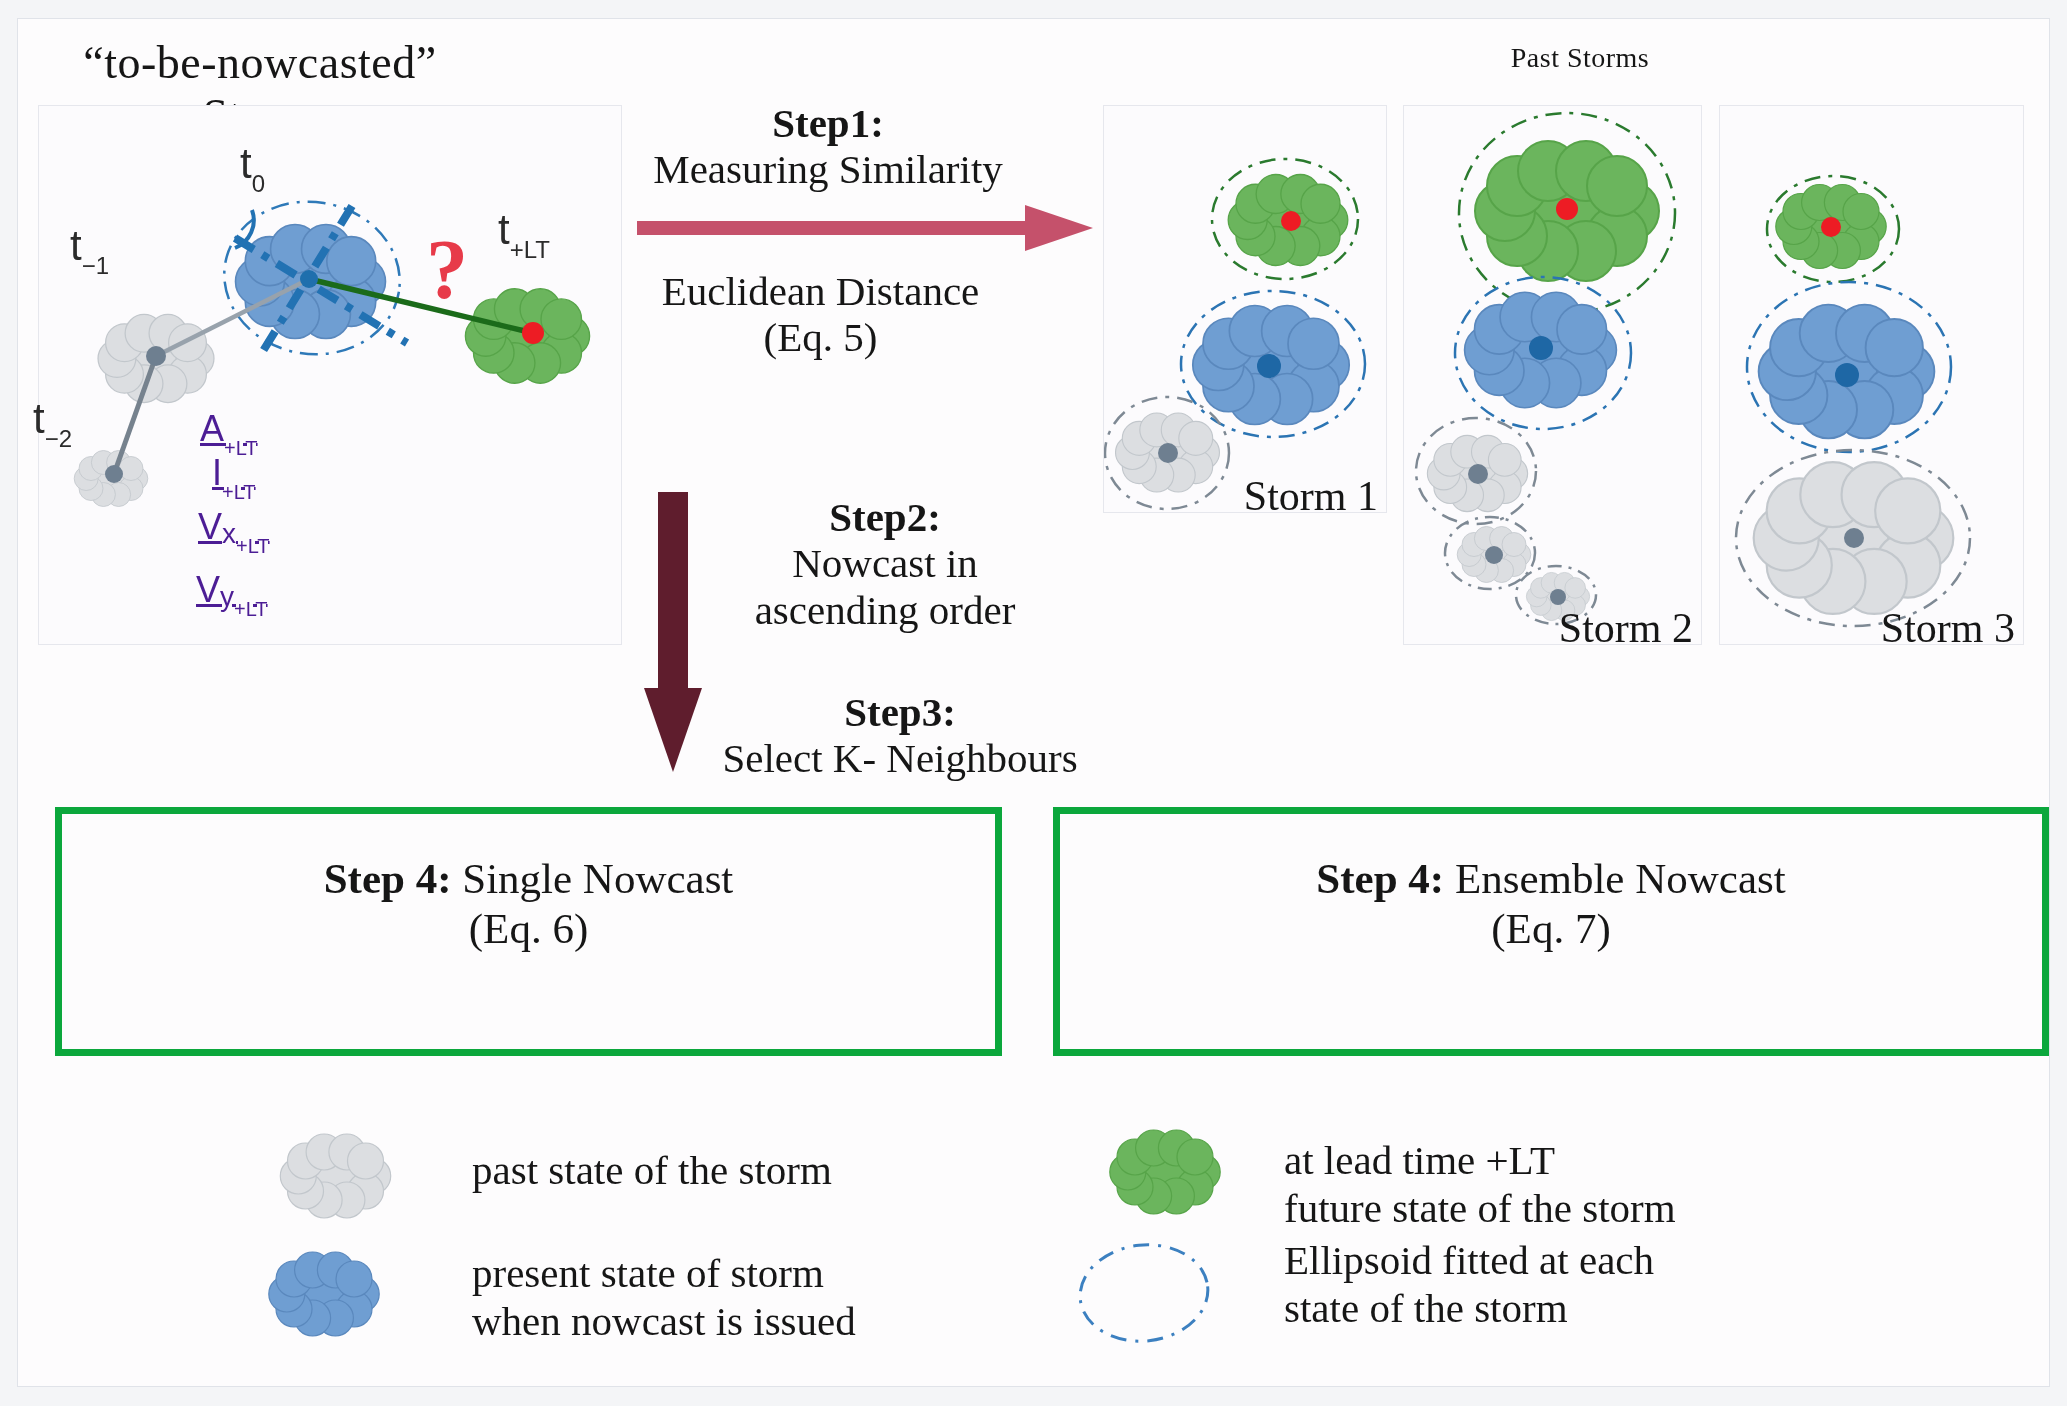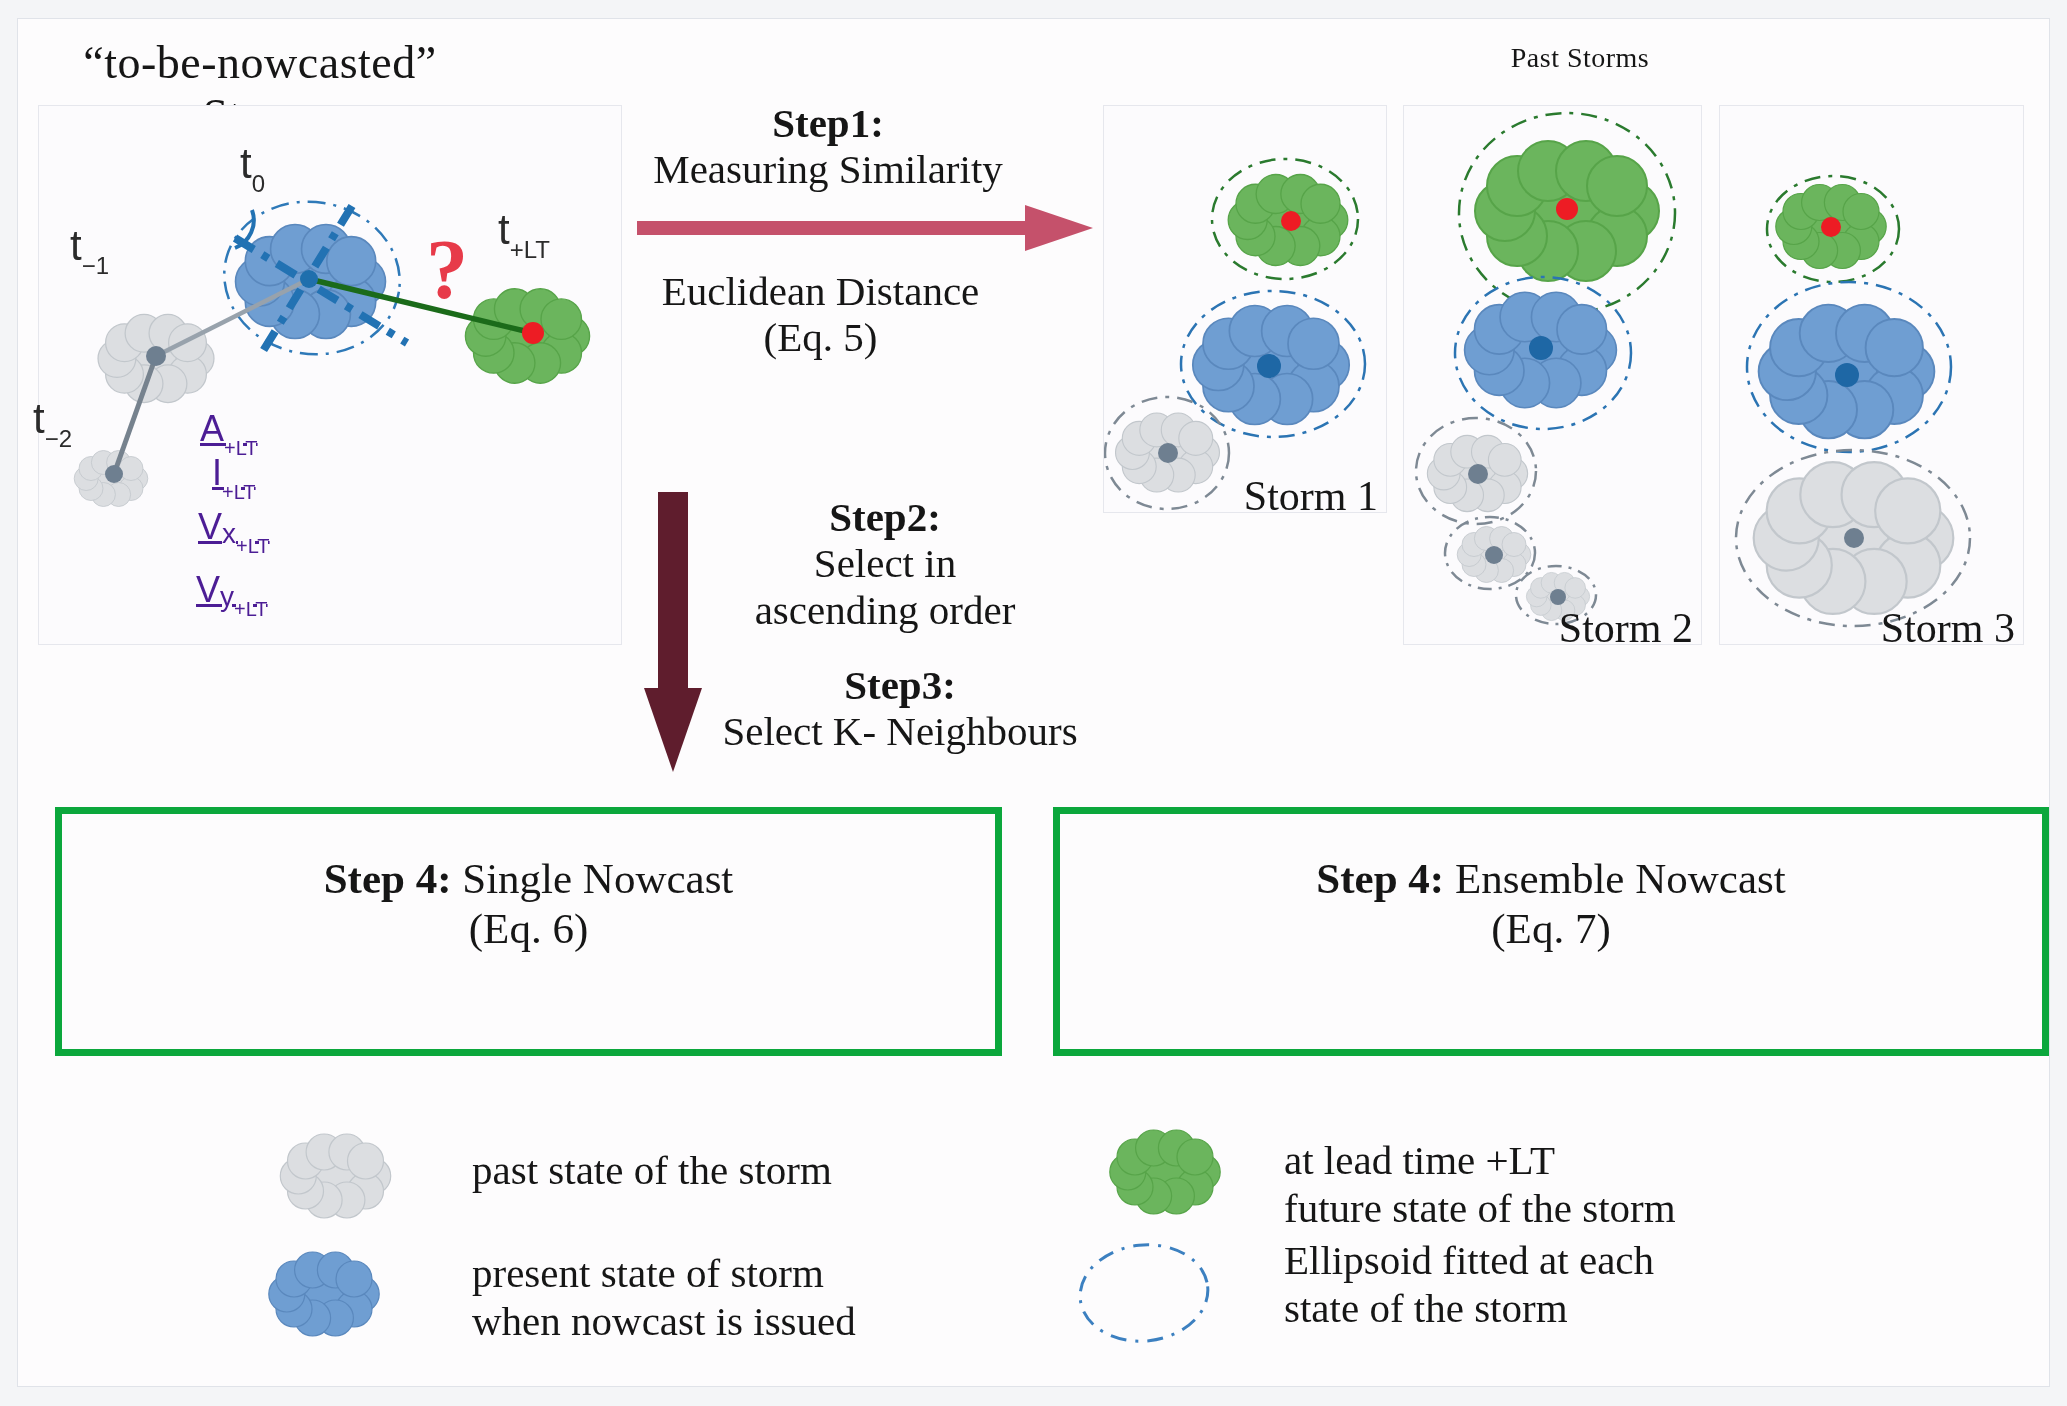--- a/index.html
+++ b/index.html
@@ -118,7 +118,7 @@
 
   <div class="step-block" style="left:685px;top:494px;width:400px;">
     <div class="b">Step2:</div>
-    <div>Select in</div>
+    <div>Nowcast in</div>
     <div>ascending order</div>
   </div>
   <div class="varrow-body"></div>

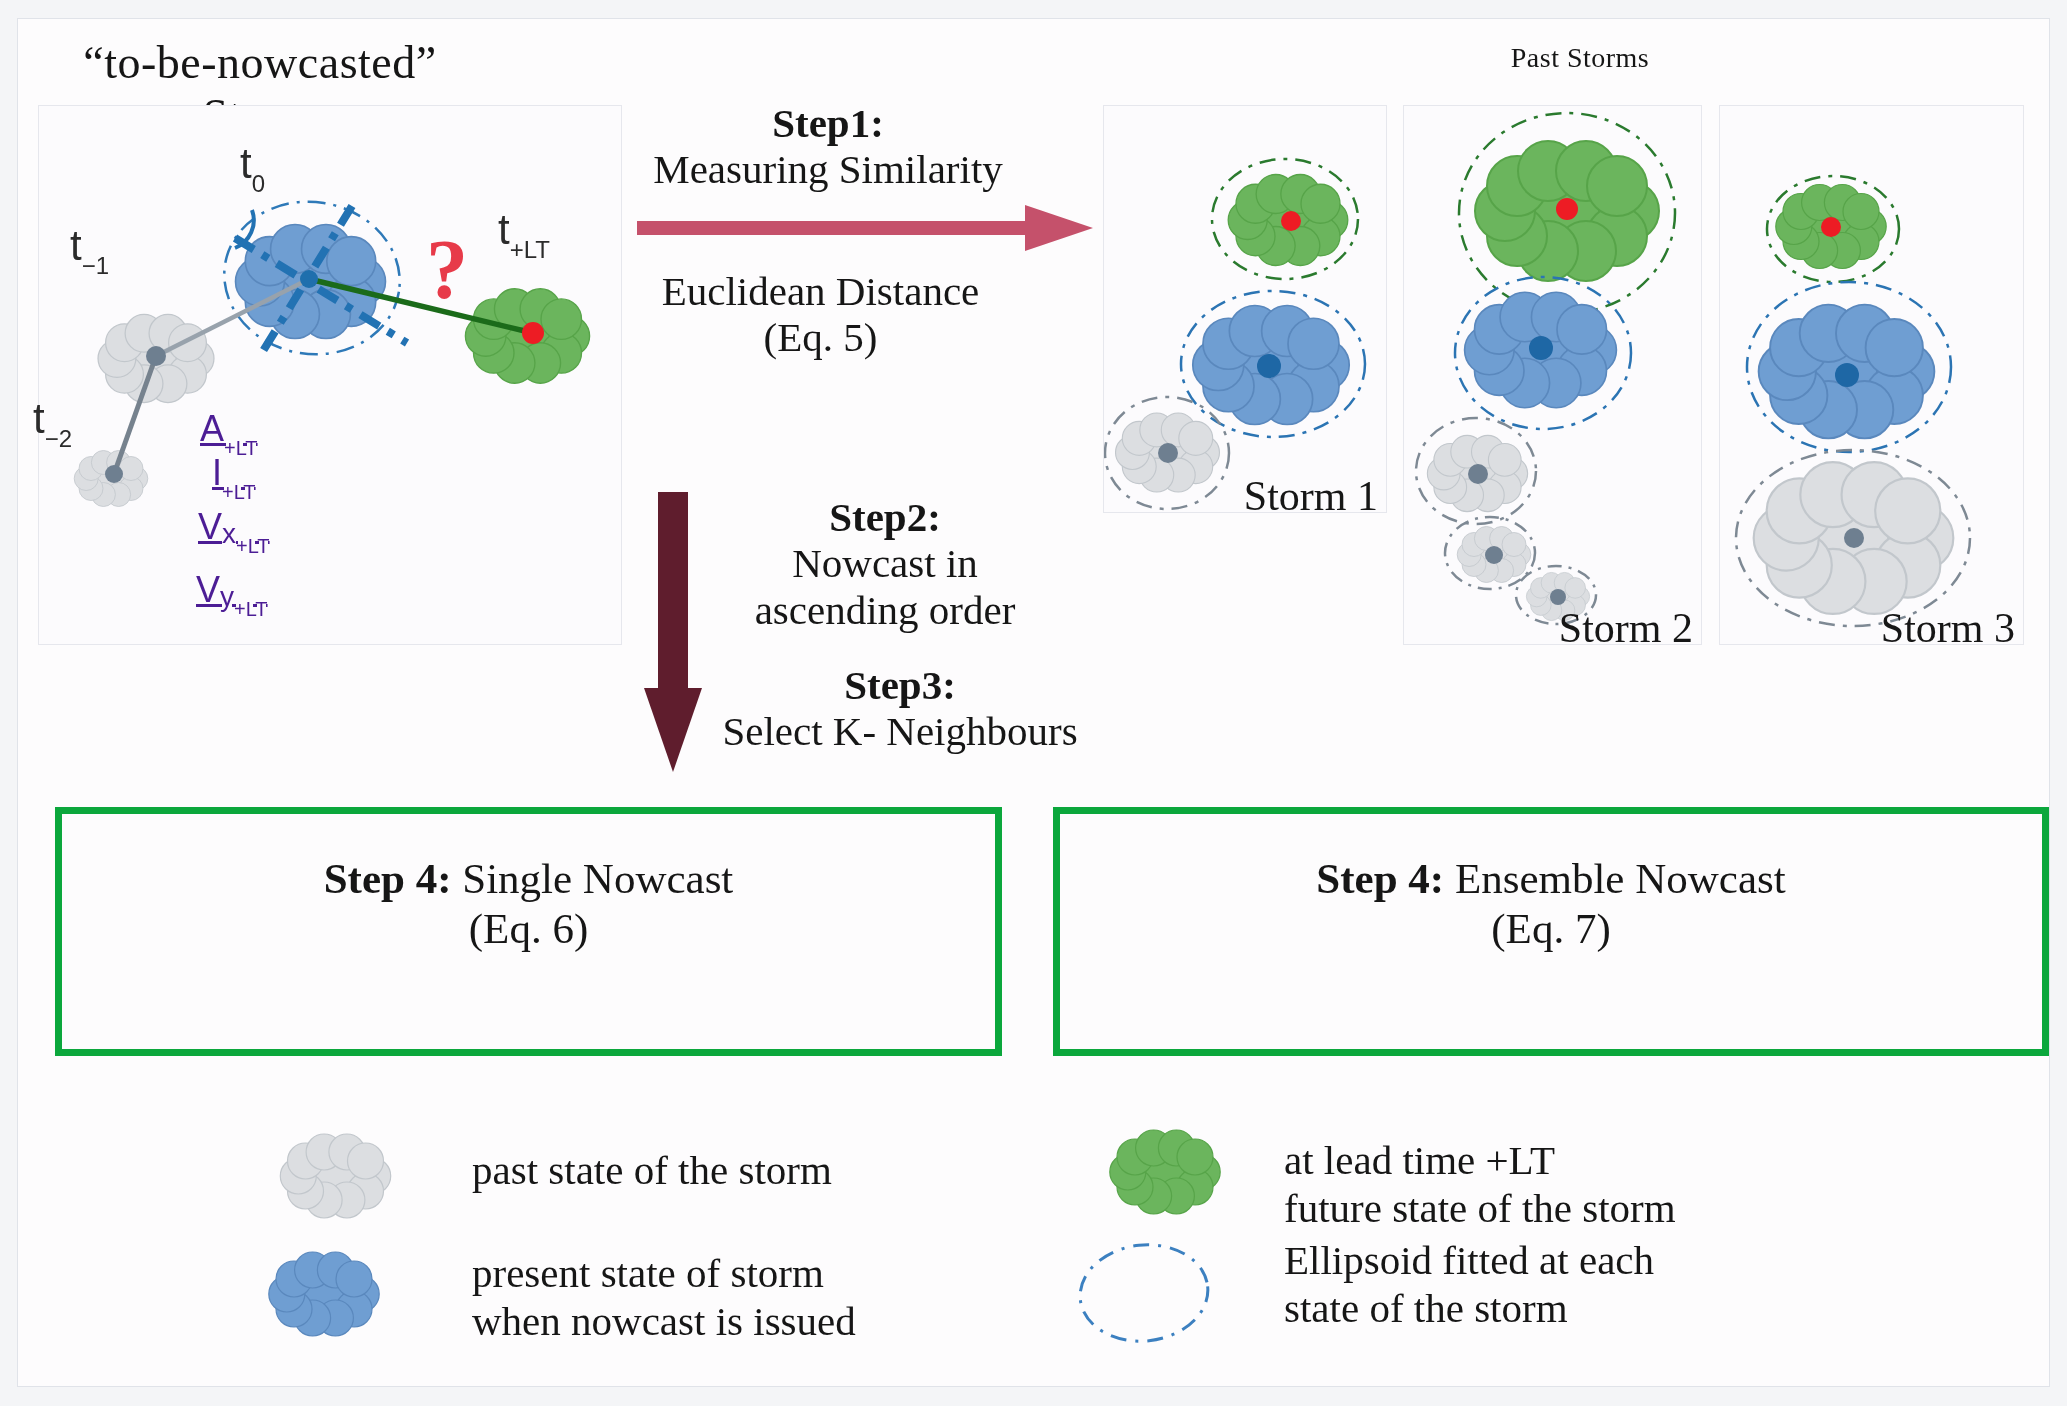--- a/index.html
+++ b/index.html
@@ -123,7 +123,7 @@
   </div>
   <div class="varrow-body"></div>
   <div class="varrow-head"></div>
-  <div class="step-block" style="left:700px;top:662px;width:400px;">
+  <div class="step-block" style="left:700px;top:689px;width:400px;">
     <div class="b">Step3:</div>
     <div>Select K- Neighbours</div>
   </div>

